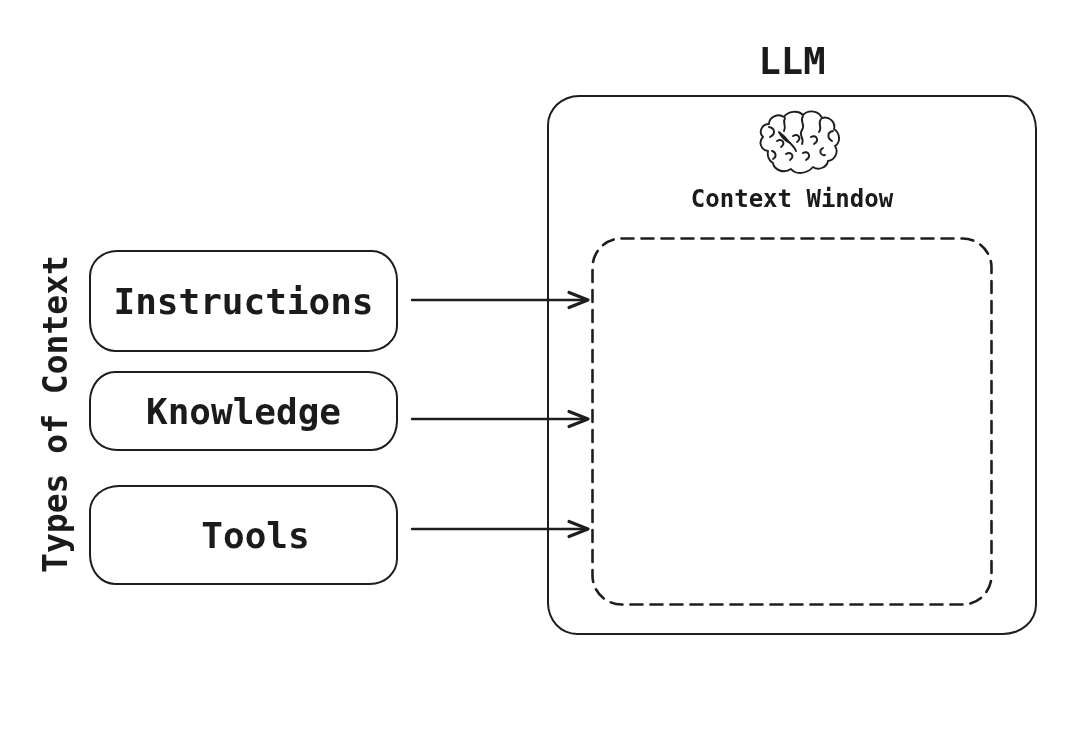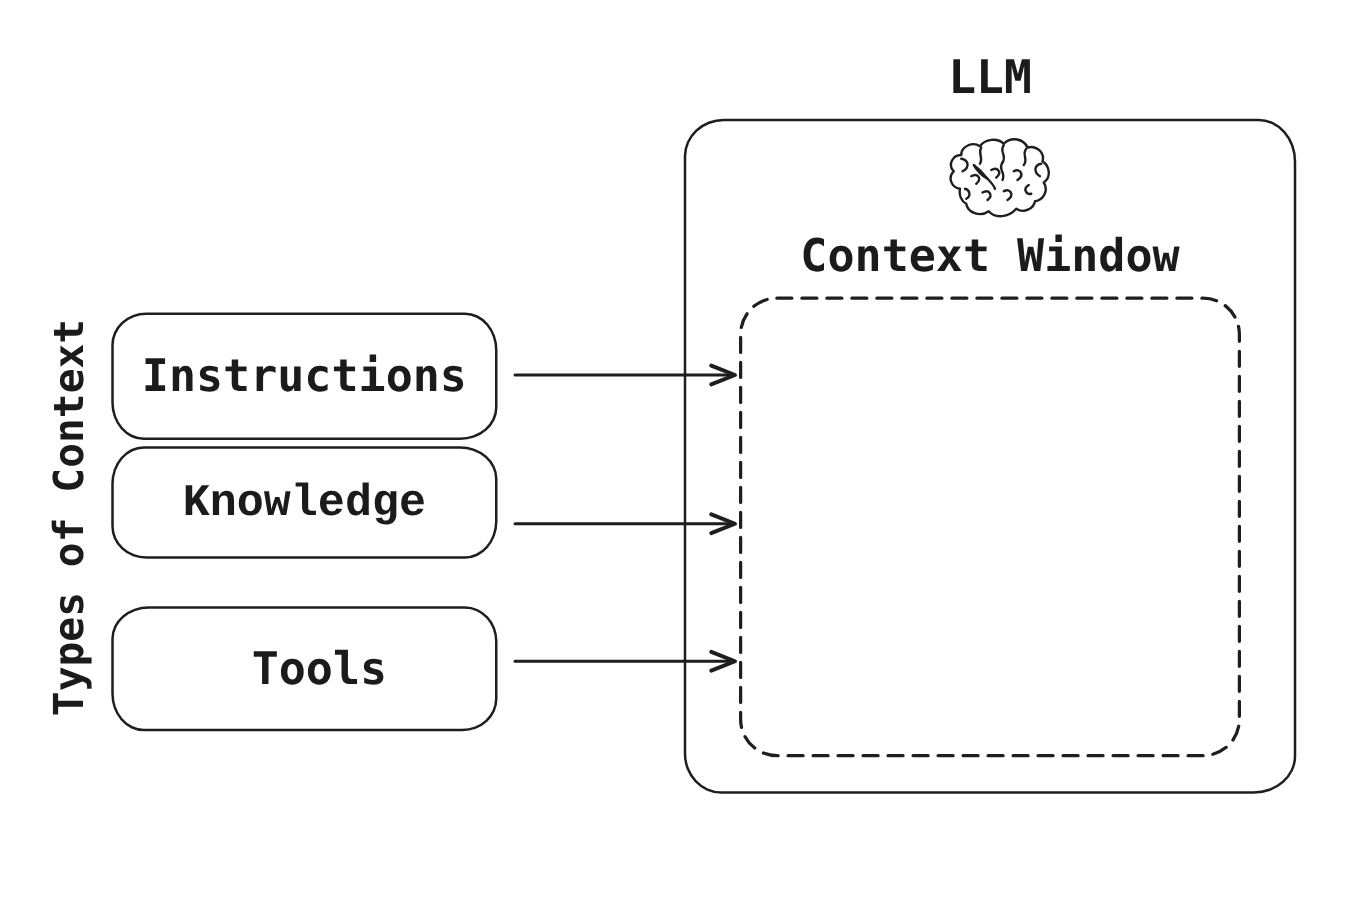--- a/index.html
+++ b/index.html
@@ -70,7 +70,7 @@
     top: 185px;
     width: 490px;
     text-align: center;
-    font-size: 36px;
+    font-size: 24px;
     font-weight: 700;
   }
 

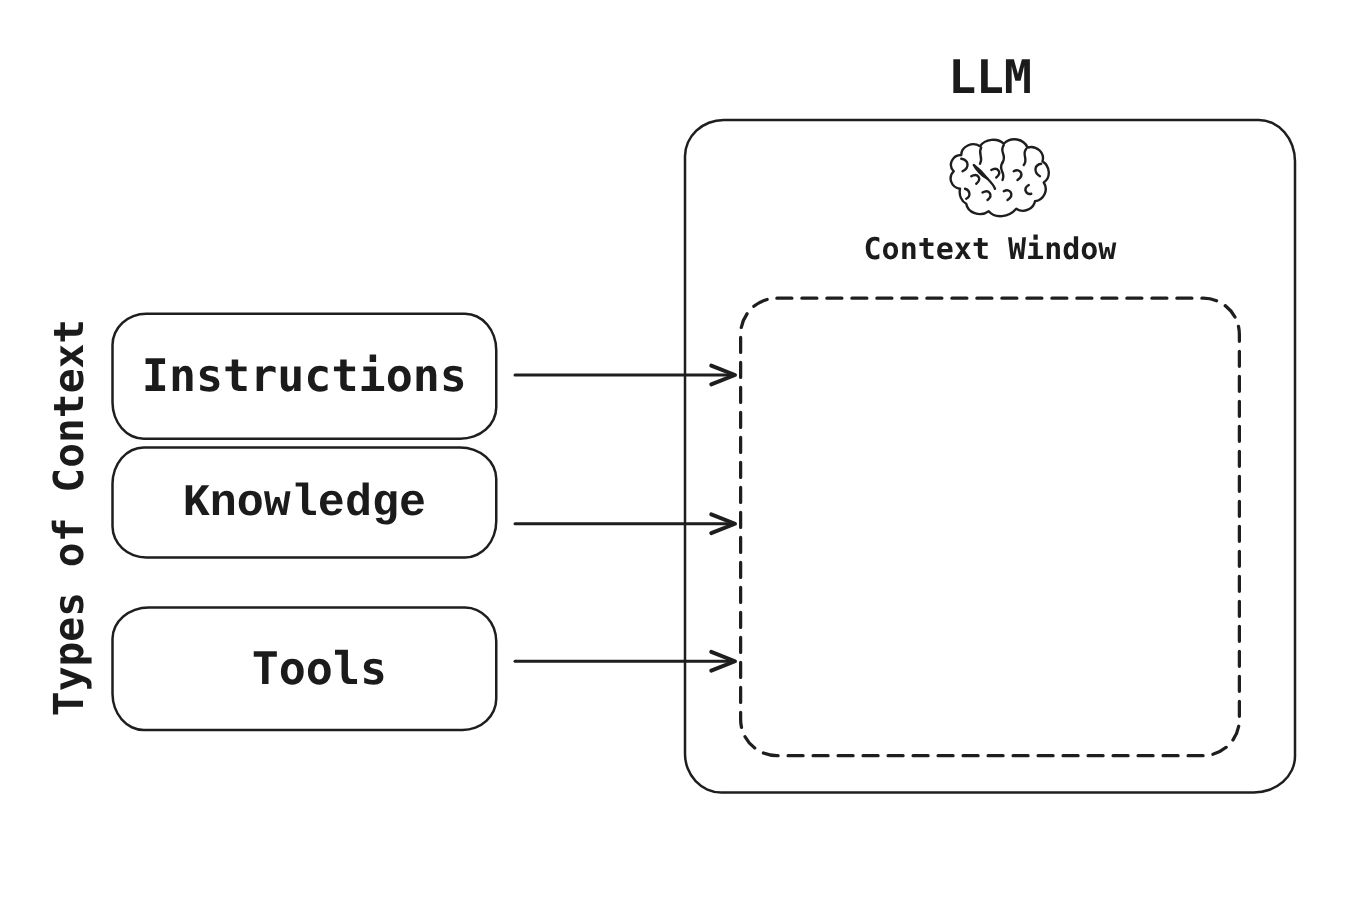--- a/index.html
+++ b/index.html
@@ -43,7 +43,7 @@
     box-sizing: border-box;
   }
   #box-instructions { top: 250px; height: 102px; border-radius: 28px 26px 30px 26px / 26px 30px 26px 30px; }
-  #box-knowledge    { top: 357px; height: 90px;  border-radius: 26px 30px 26px 28px / 30px 26px 30px 26px; font-family: Liberation Mono, monospace; }
+  #box-knowledge    { top: 371px; height: 80px;  border-radius: 26px 30px 26px 28px / 30px 26px 30px 26px; }
   #box-tools        { top: 485px; height: 100px; border-radius: 30px 26px 28px 26px / 26px 28px 26px 30px; padding-left: 24px; }
 
   

